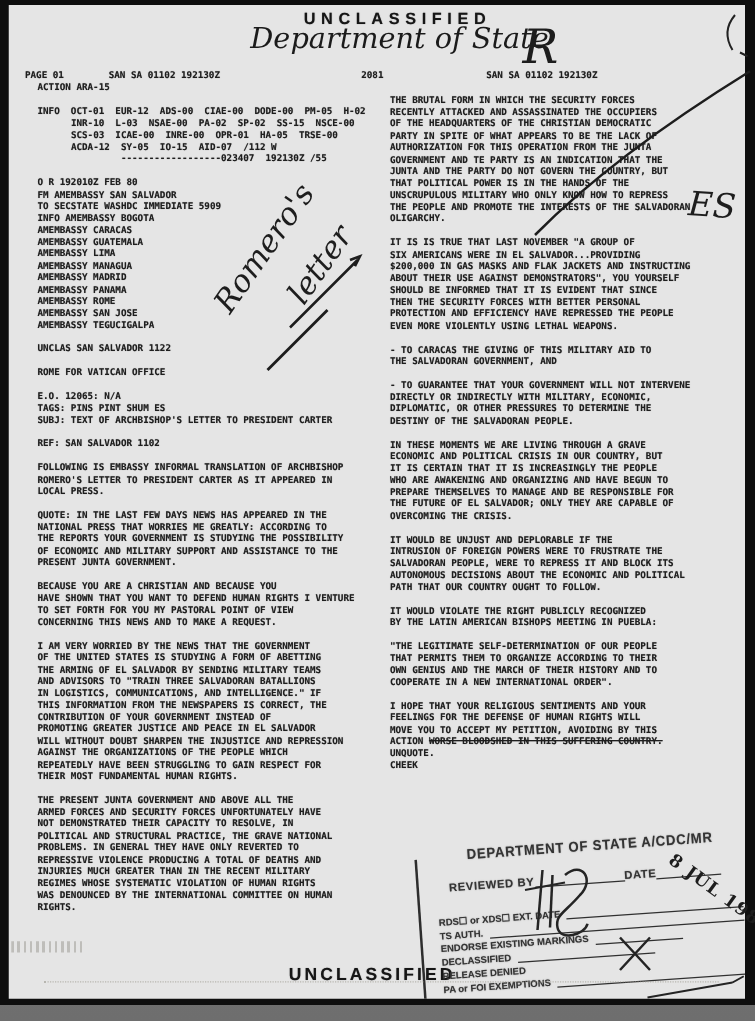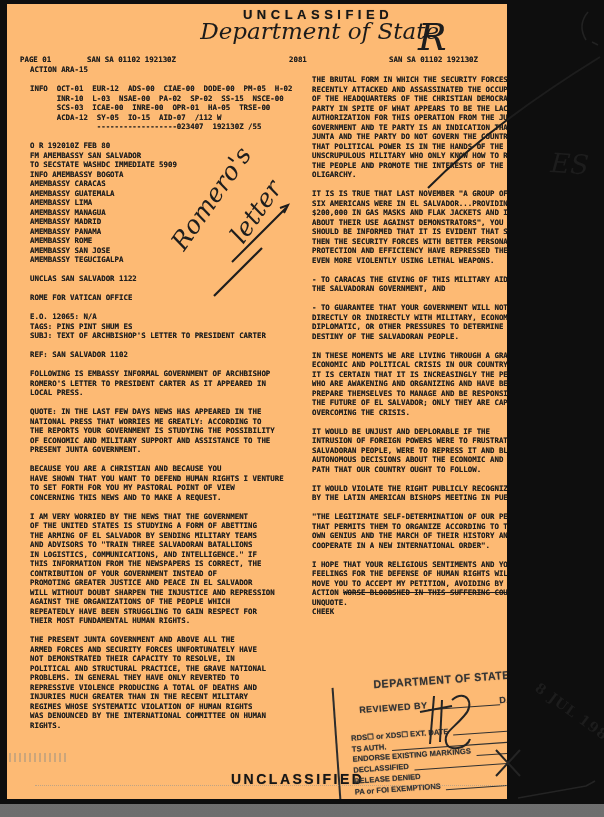--- a/index.html
+++ b/index.html
@@ -10,8 +10,8 @@
   }
   .frame{position:absolute;left:0;top:0;width:604px;height:804px;background:#0e0e0e;}
   .page{
-    position:absolute;left:7px;top:4px;width:500px;height:795px;
-    background:#fdba74;overflow:hidden;
+    position:absolute;left:7px;top:4px;width:589px;height:795px;
+    background:#e5e5e5;overflow:hidden;
   }
   .mono{
     font:700 7.4px/9.5px "DejaVu Sans Mono",monospace;

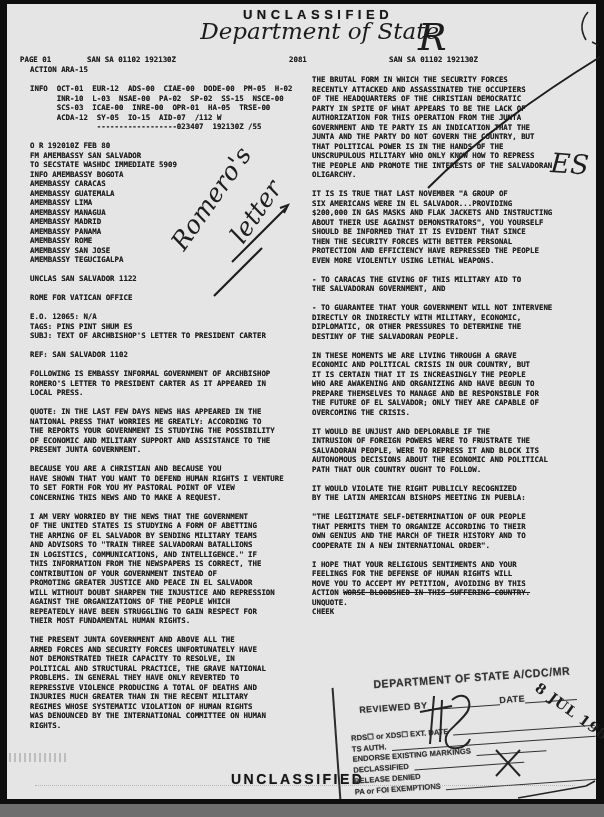--- a/index.html
+++ b/index.html
@@ -103,7 +103,7 @@
 SUBJ: TEXT OF ARCHBISHOP'S LETTER TO PRESIDENT CARTER
 
 REF: SAN SALVADOR 1102</div>
-    <div class="mono block">FOLLOWING IS EMBASSY INFORMAL GOVERNMENT OF ARCHBISHOP
+    <div class="mono block">FOLLOWING IS EMBASSY INFORMAL TRANSLATION OF ARCHBISHOP
 ROMERO'S LETTER TO PRESIDENT CARTER AS IT APPEARED IN
 LOCAL PRESS.</div>
     <div class="mono block">QUOTE: IN THE LAST FEW DAYS NEWS HAS APPEARED IN THE

